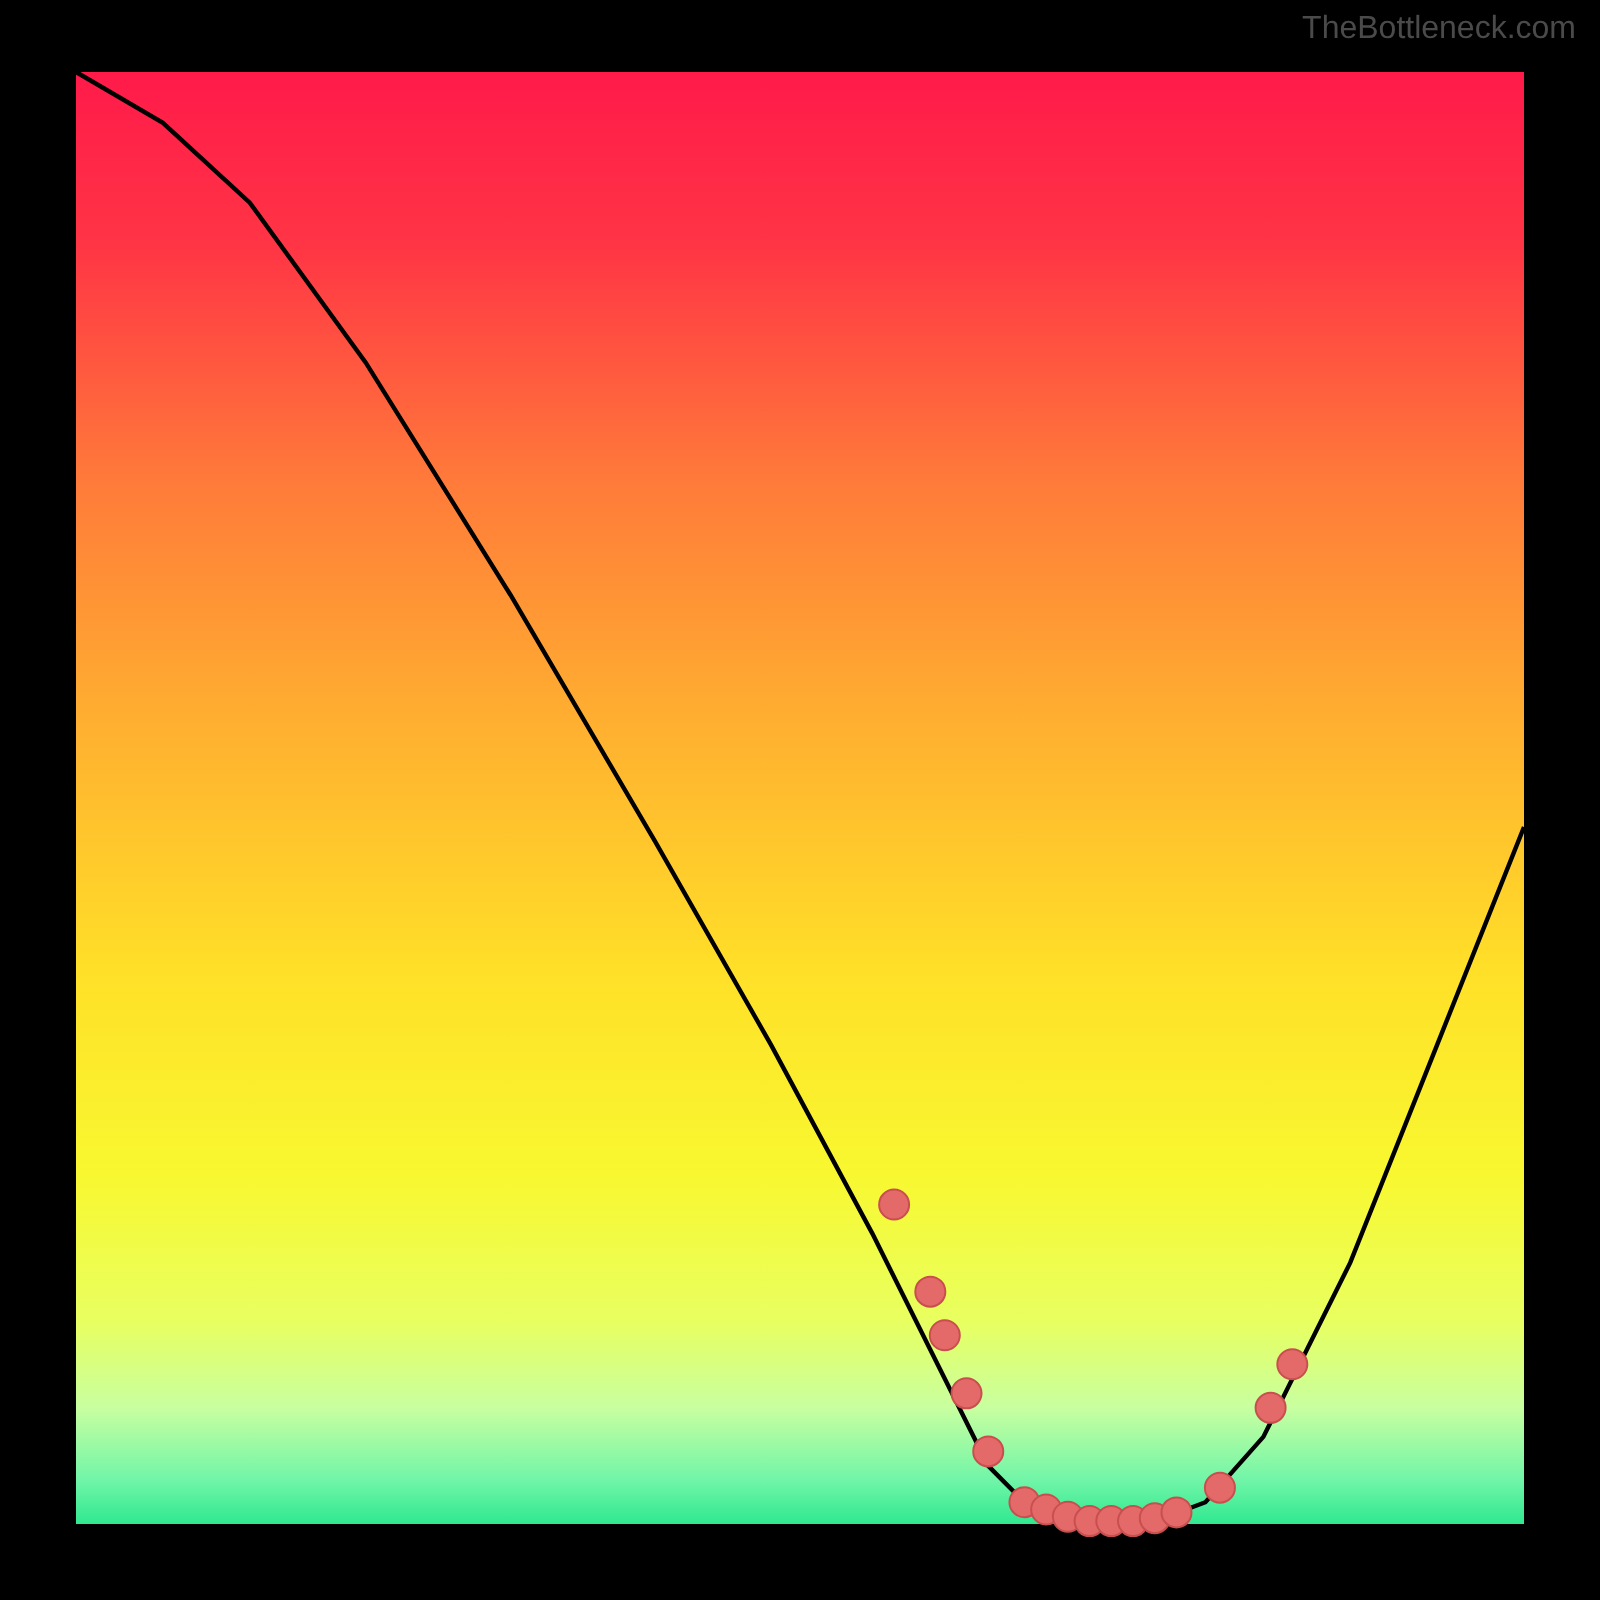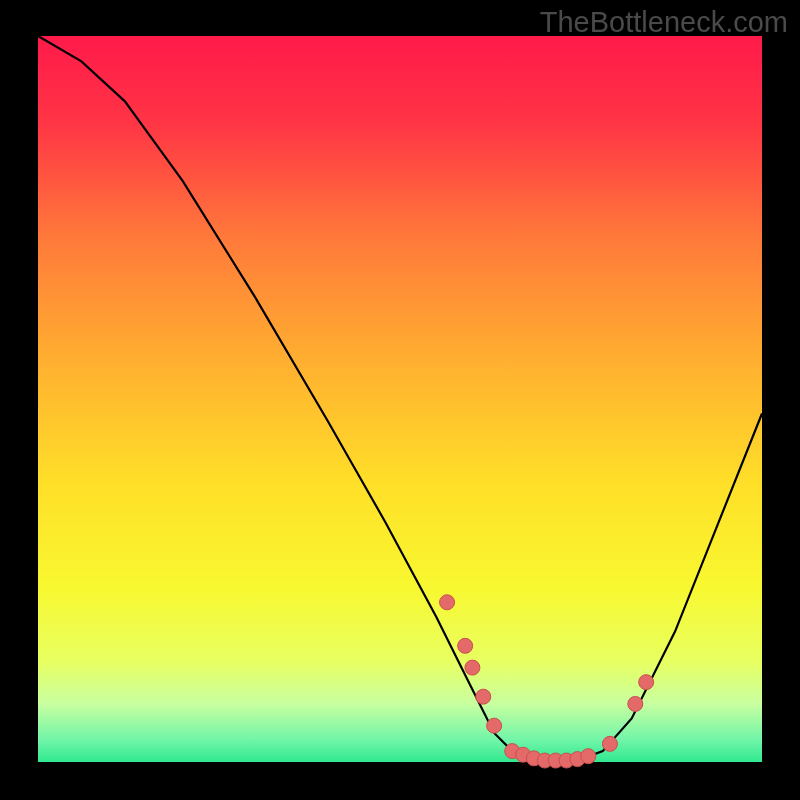--- a/index.html
+++ b/index.html
@@ -21,7 +21,7 @@
     top: 6px;
     right: 12px;
     color: #4a4a4a;
-    font-size: 29px;
+    font-size: 16px;
     font-weight: 500;
     z-index: 10;
     font-family: Arial, sans-serif;

